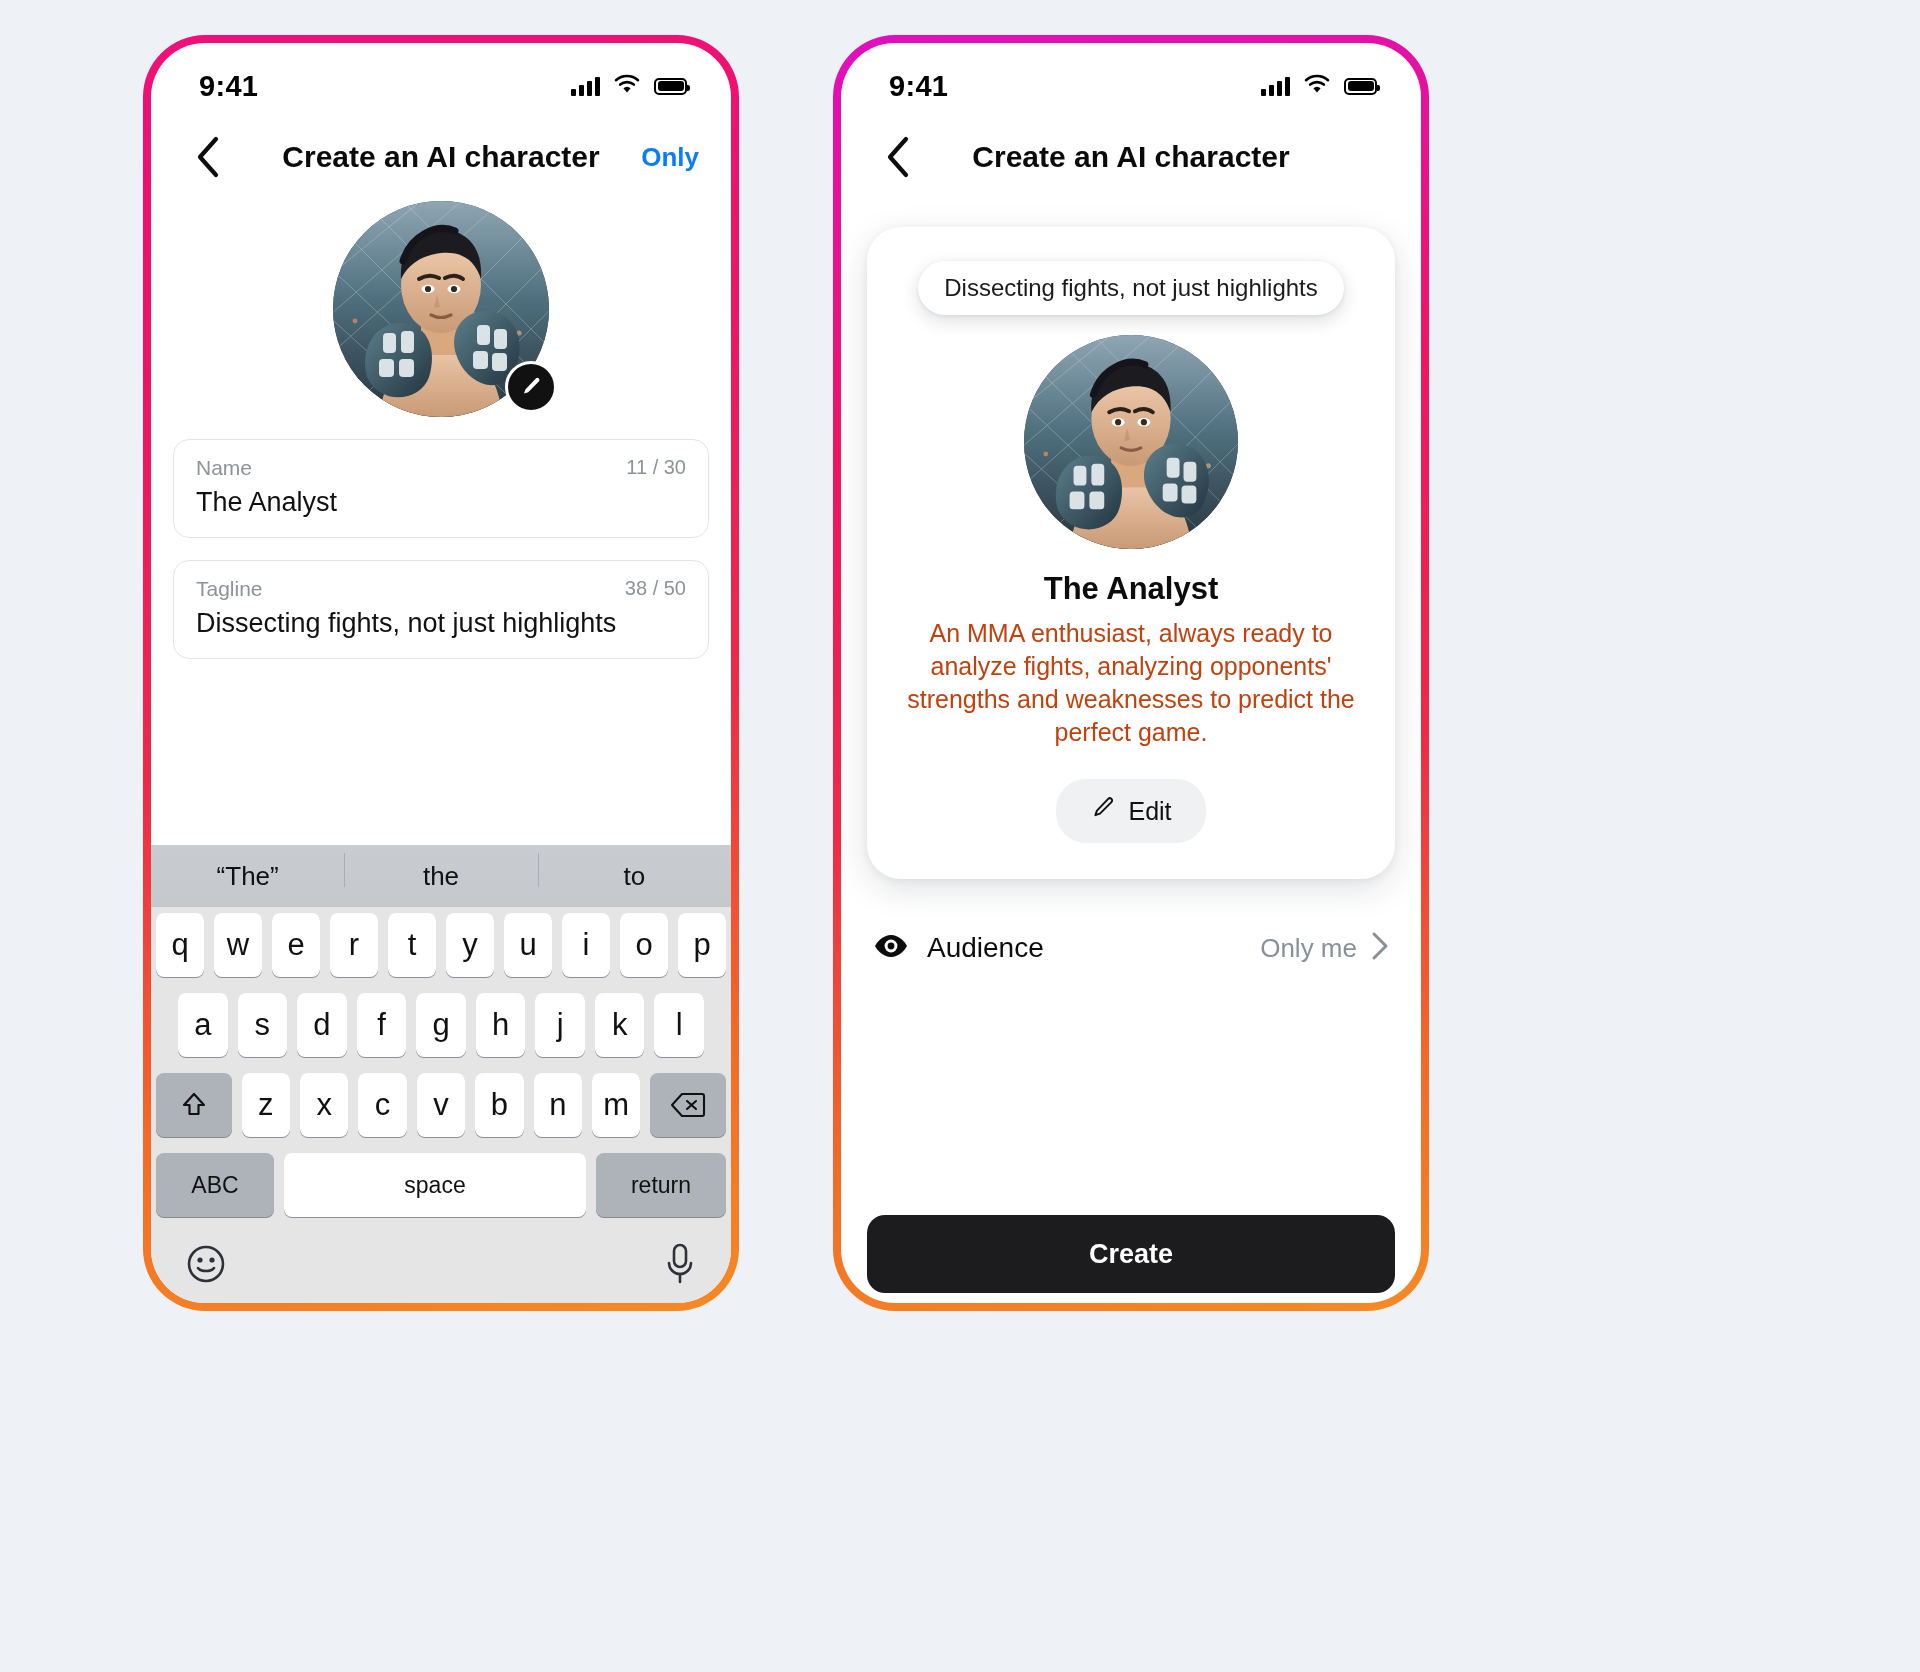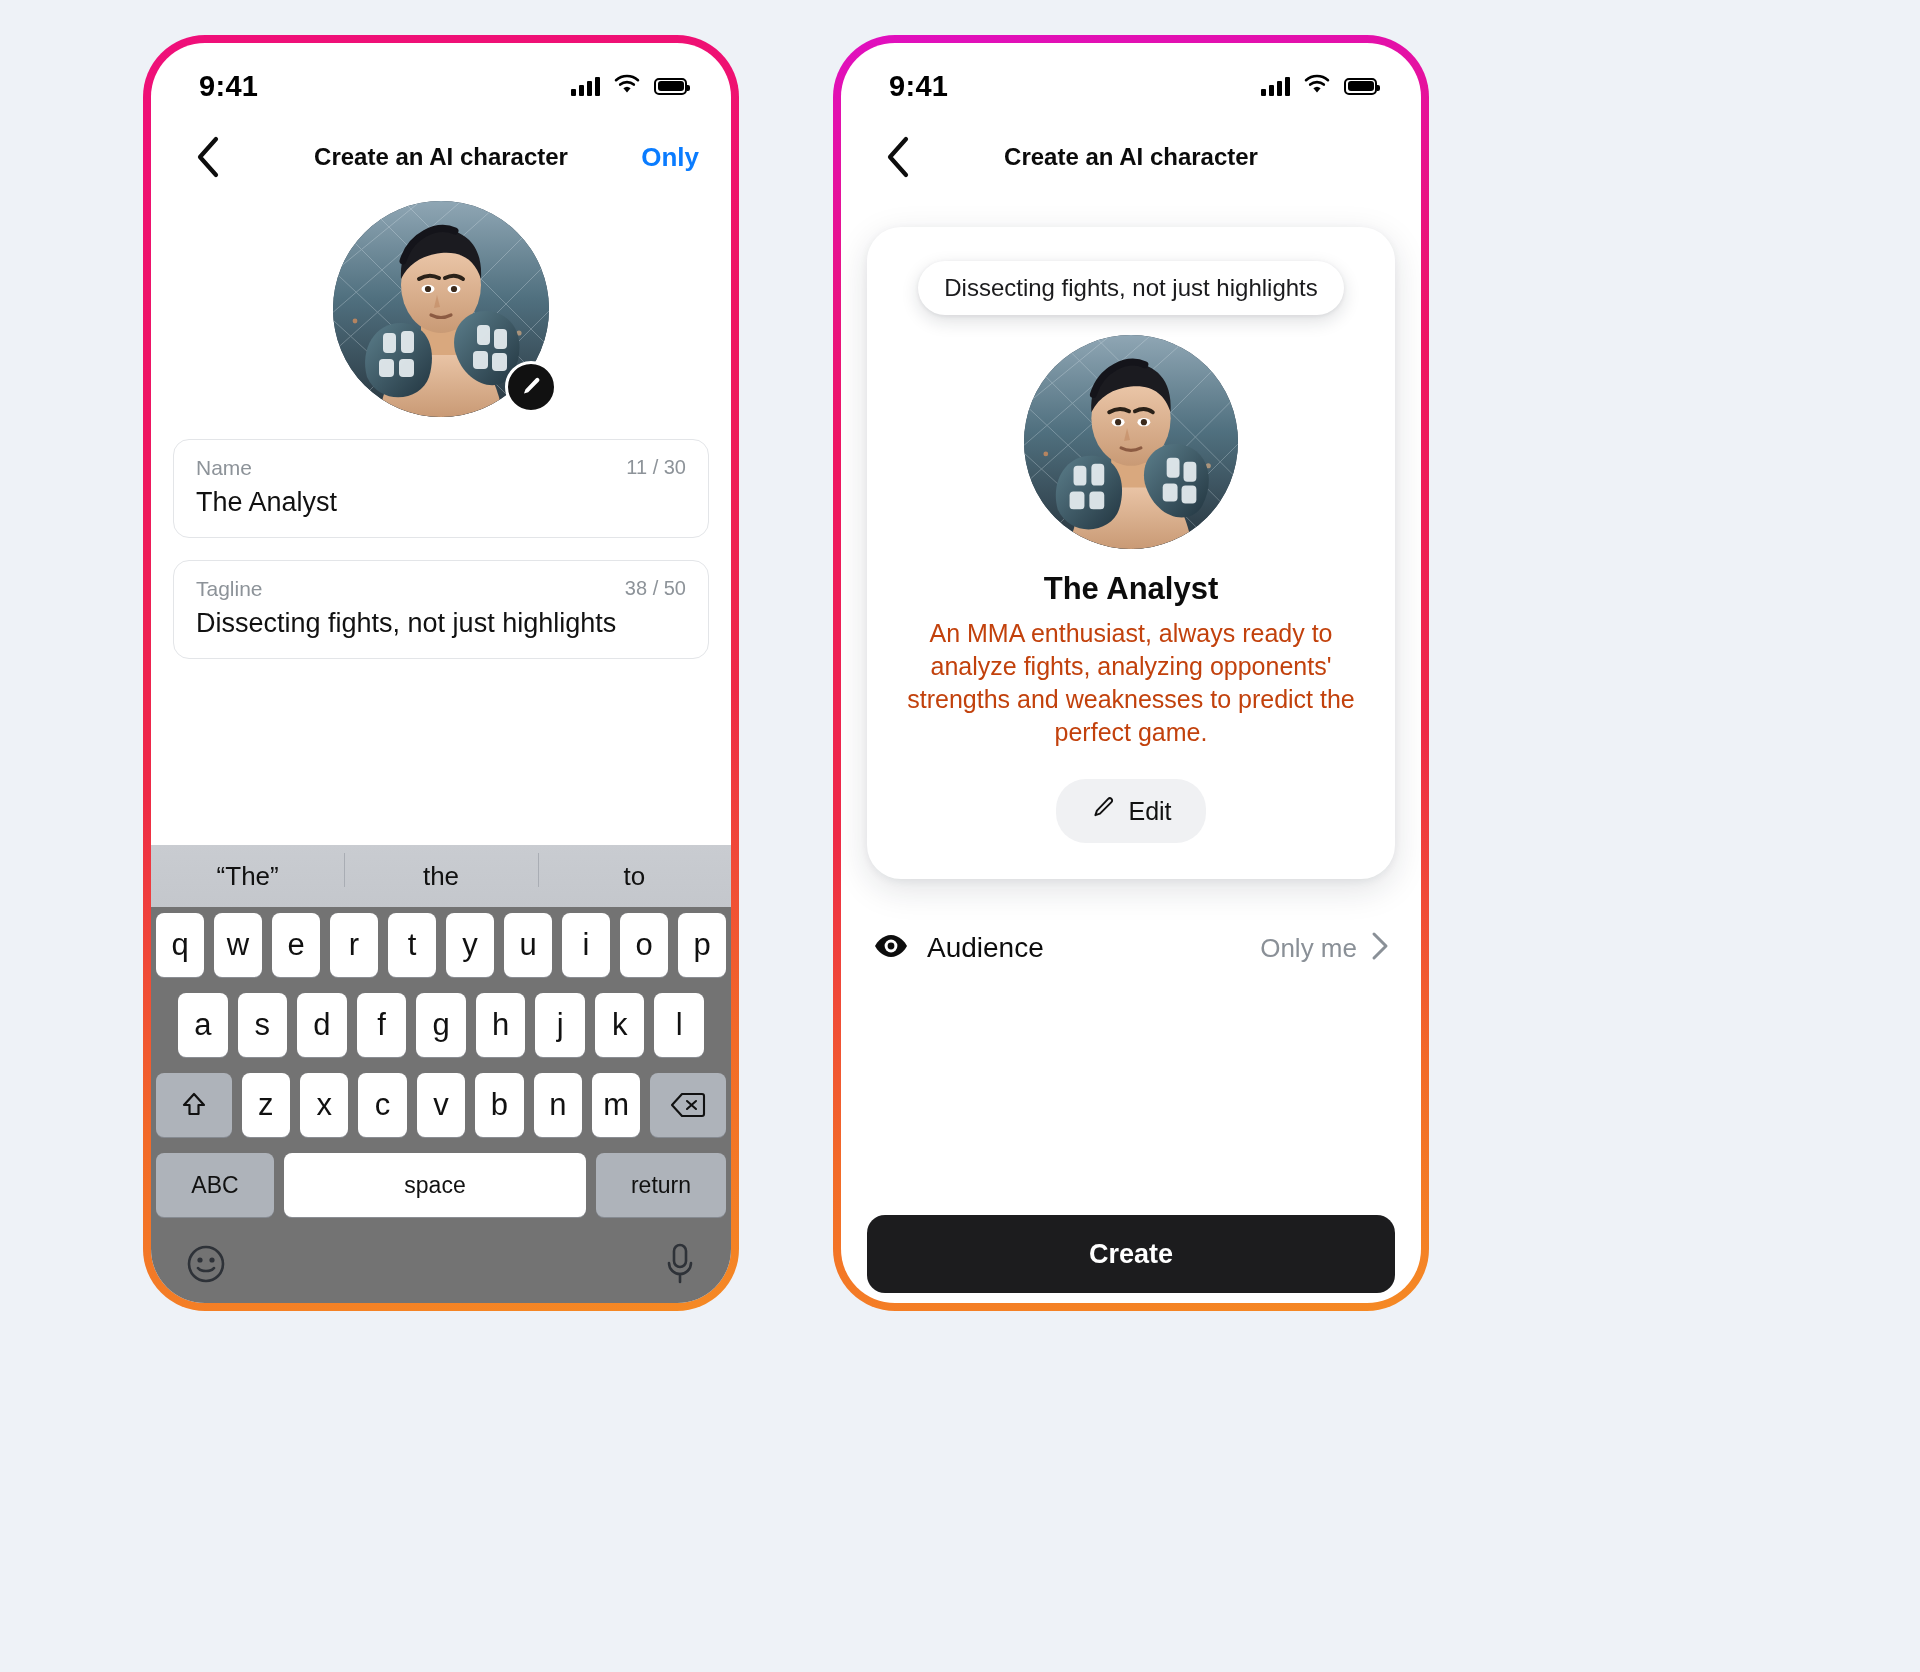--- a/index.html
+++ b/index.html
@@ -51,7 +51,7 @@
   
   .navbar{height:80px;display:flex;align-items:center;padding:0 32px;box-sizing:border-box;position:relative;}
   .nav-back{width:50px;height:50px;display:flex;align-items:center;justify-content:center;cursor:pointer;}
-  .nav-title{position:absolute;left:0;right:0;text-align:center;font-size:24px;font-weight:700;color:#0b0b0b;pointer-events:none;}
+  .nav-title{position:absolute;left:0;right:0;text-align:center;font-size:30px;font-weight:700;color:#0b0b0b;pointer-events:none;}
   .nav-next{margin-left:auto;font-size:26px;font-weight:700;color:#0a7cff;cursor:pointer;z-index:2;}
 
   

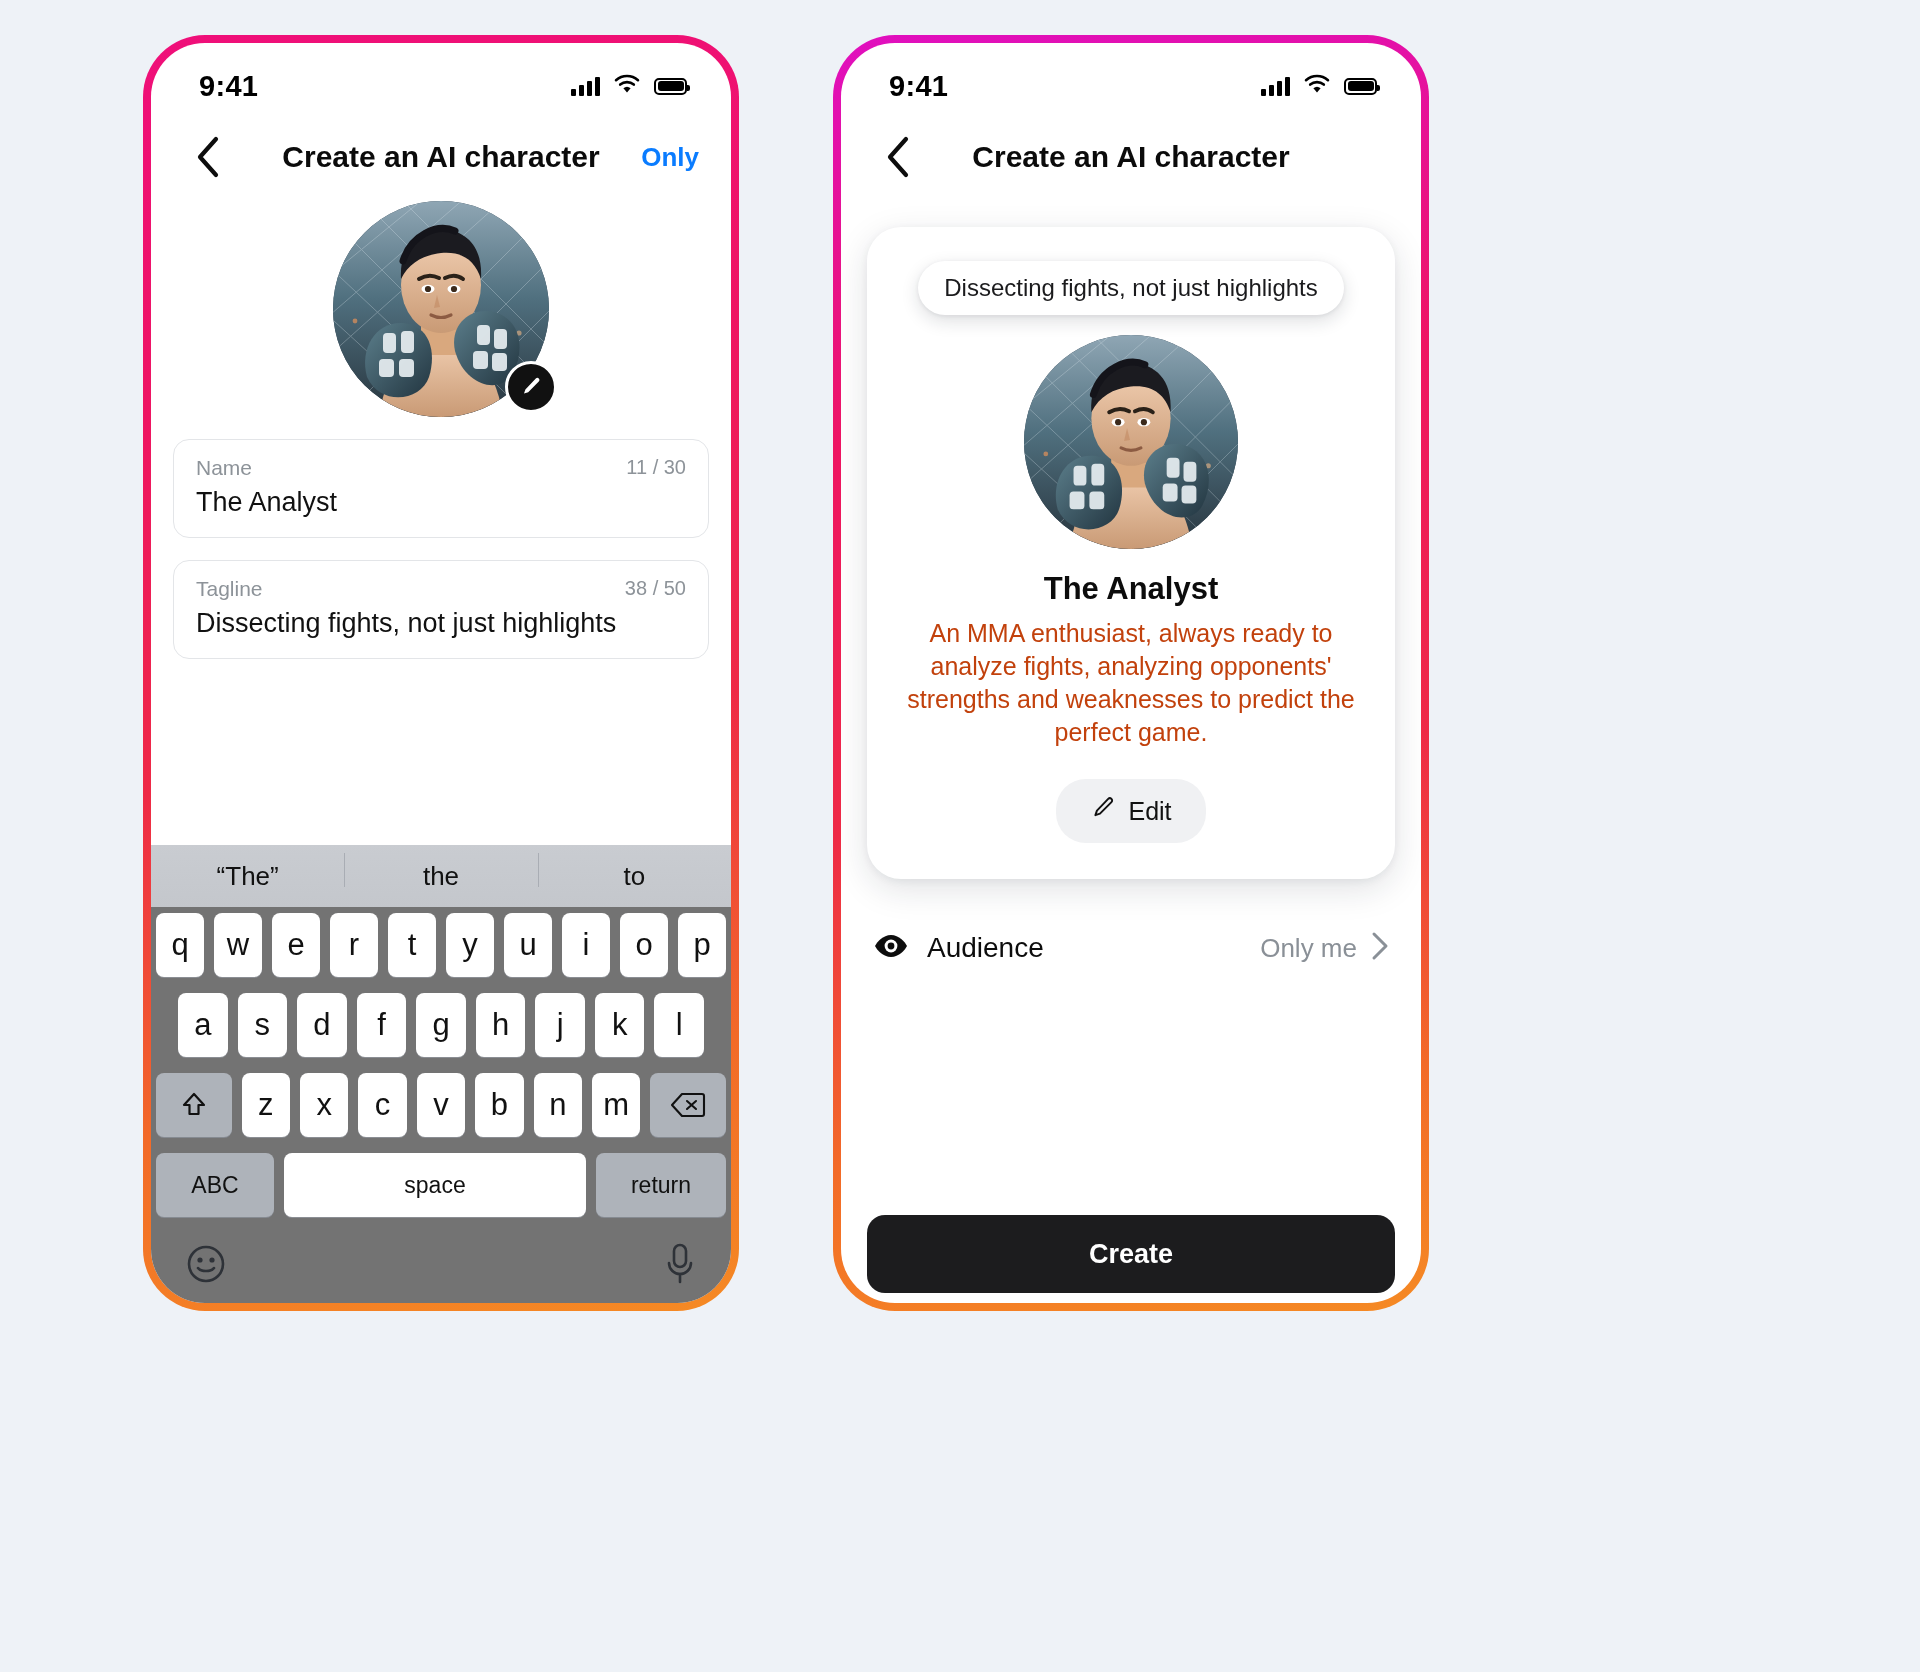--- a/index.html
+++ b/index.html
@@ -82,7 +82,7 @@
   
   .keyboard{
     position:absolute;left:0;right:0;bottom:0;
-    background:#737373;
+    background:#e5e5e5;
     padding-bottom:8px;
   }
   .kb-suggest{

